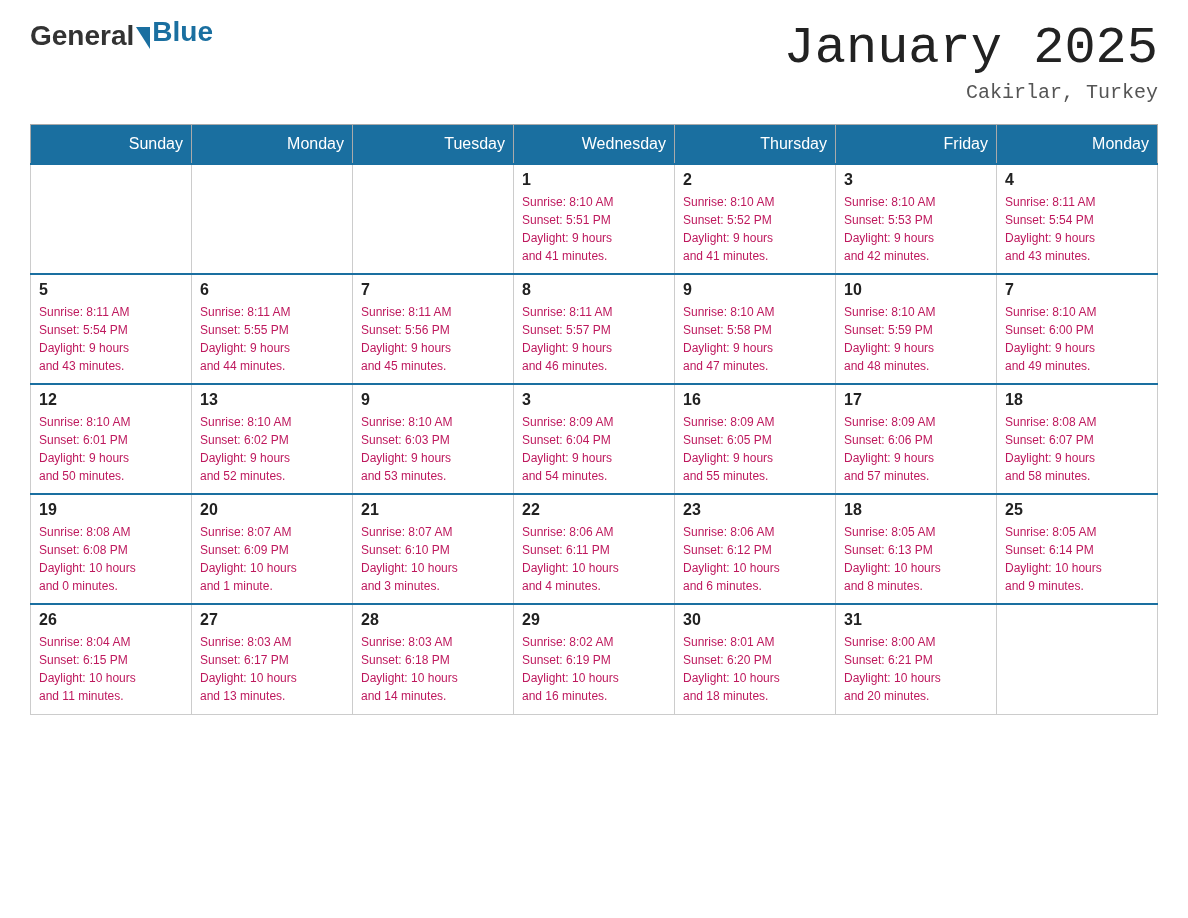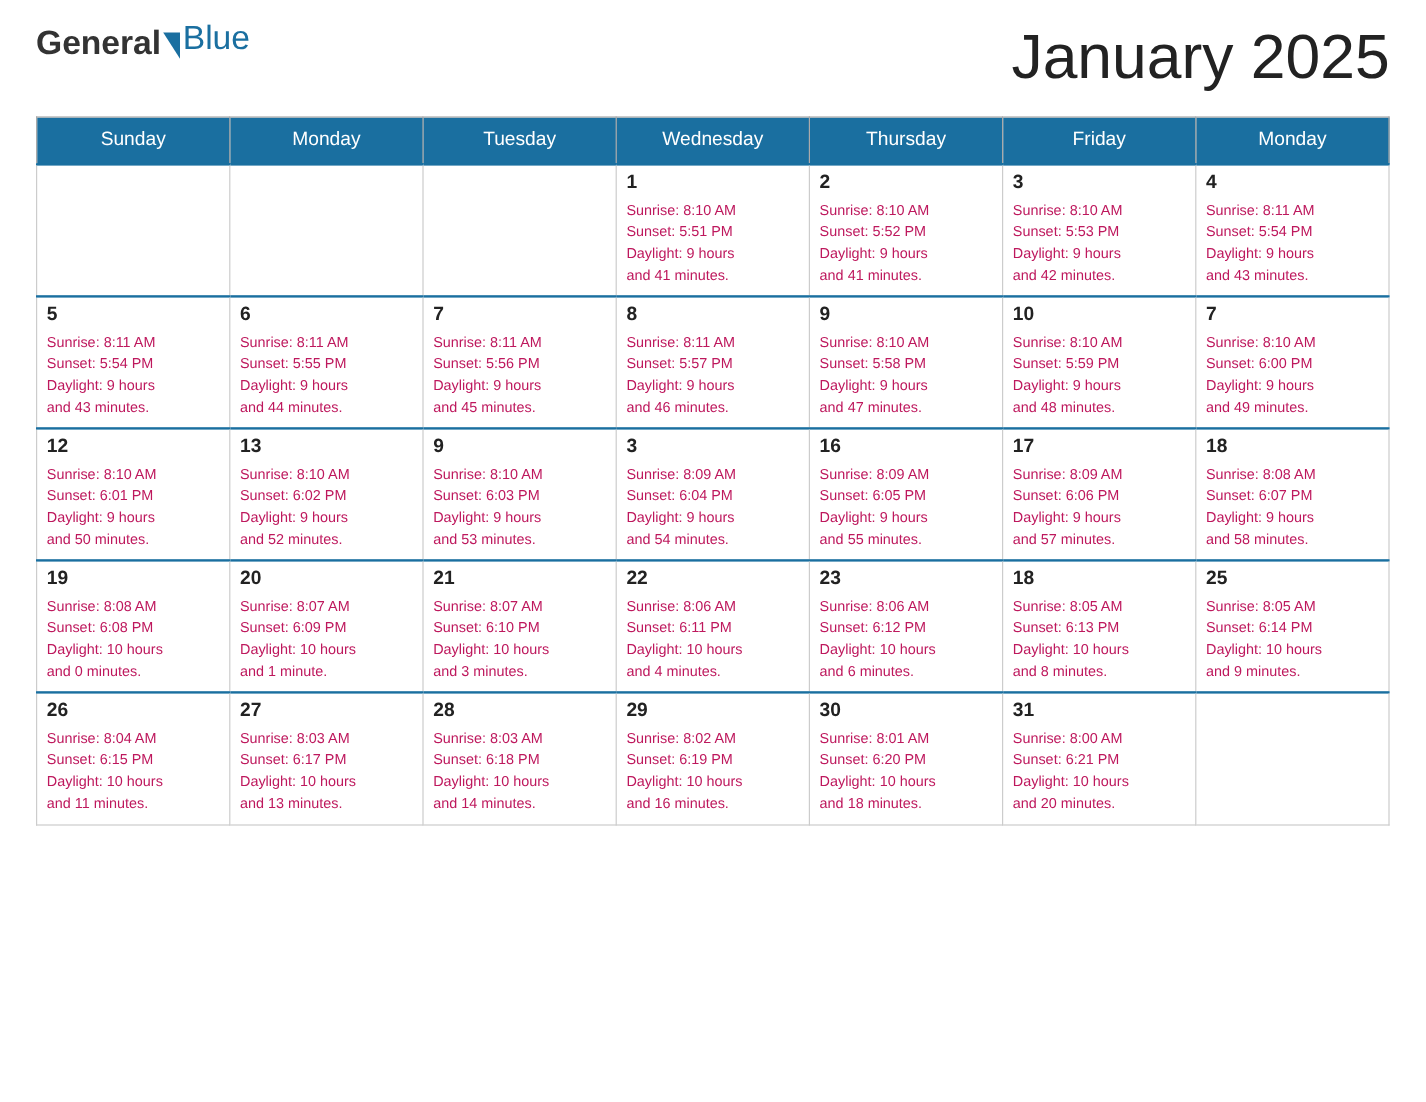--- a/index.html
+++ b/index.html
@@ -41,7 +41,7 @@
     }
     .logo-blue {
       font-size: 28px;
-      font-weight: normal;
+      font-weight: bold;
       color: #1a6fa0;
       margin-top: -4px;
       margin-left: 2px;

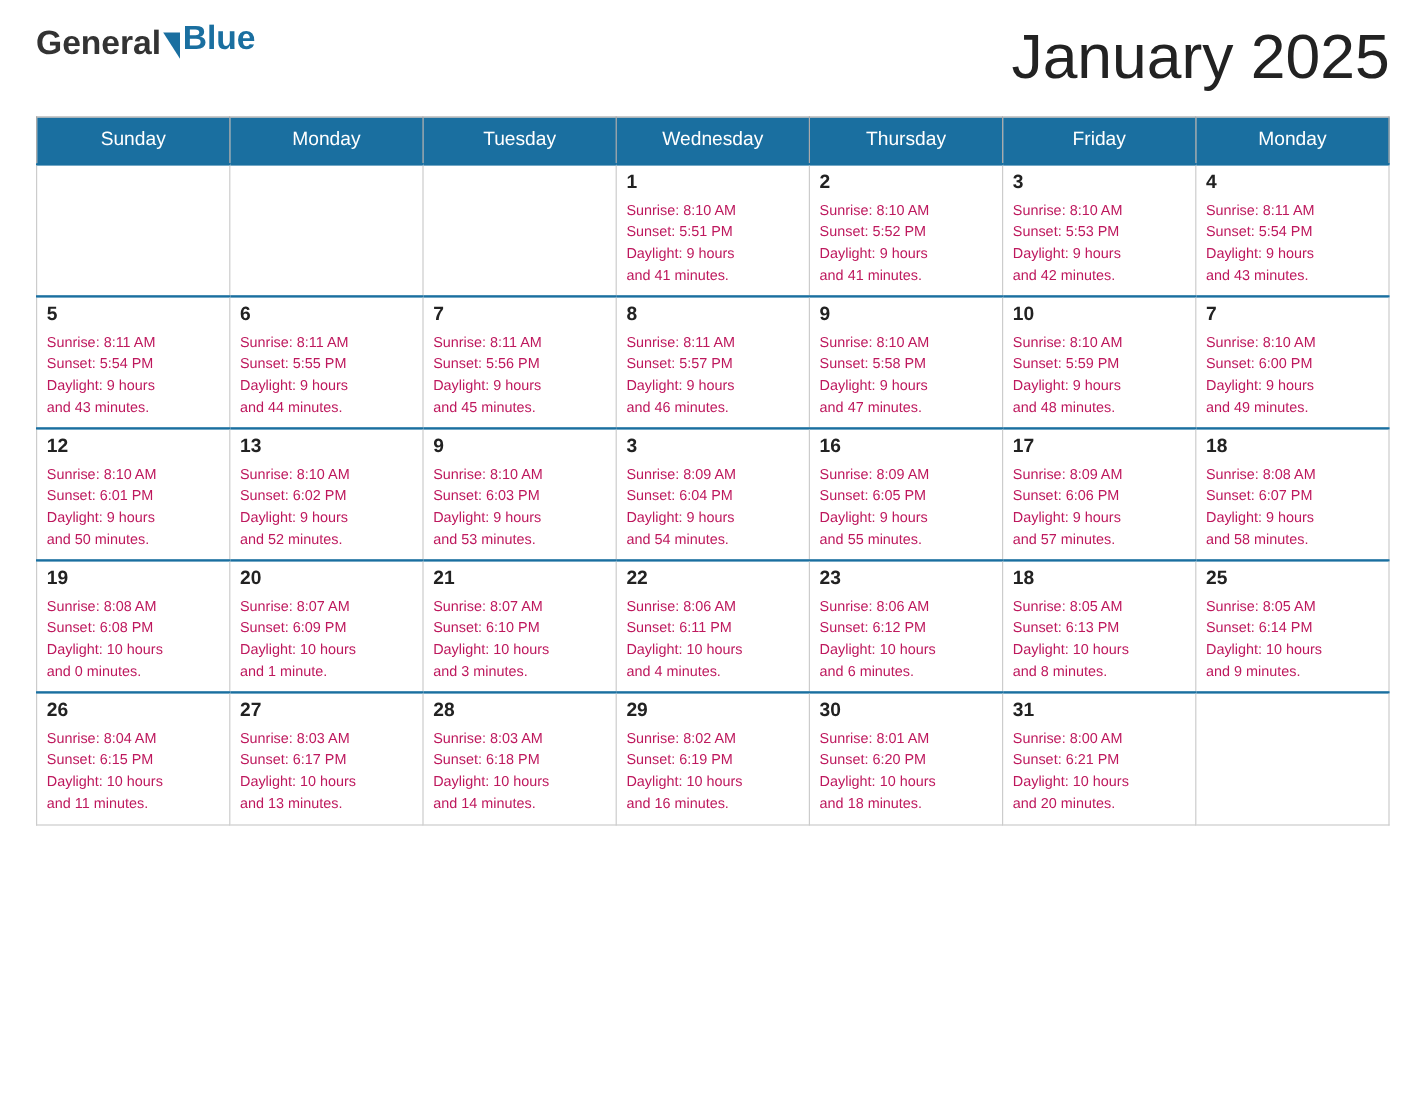--- a/index.html
+++ b/index.html
@@ -48,6 +48,7 @@
     }
     .title-area {
       text-align: right;
+      font-family: Liberation Mono, monospace;
     }
     .month-title {
       font-size: 52px;

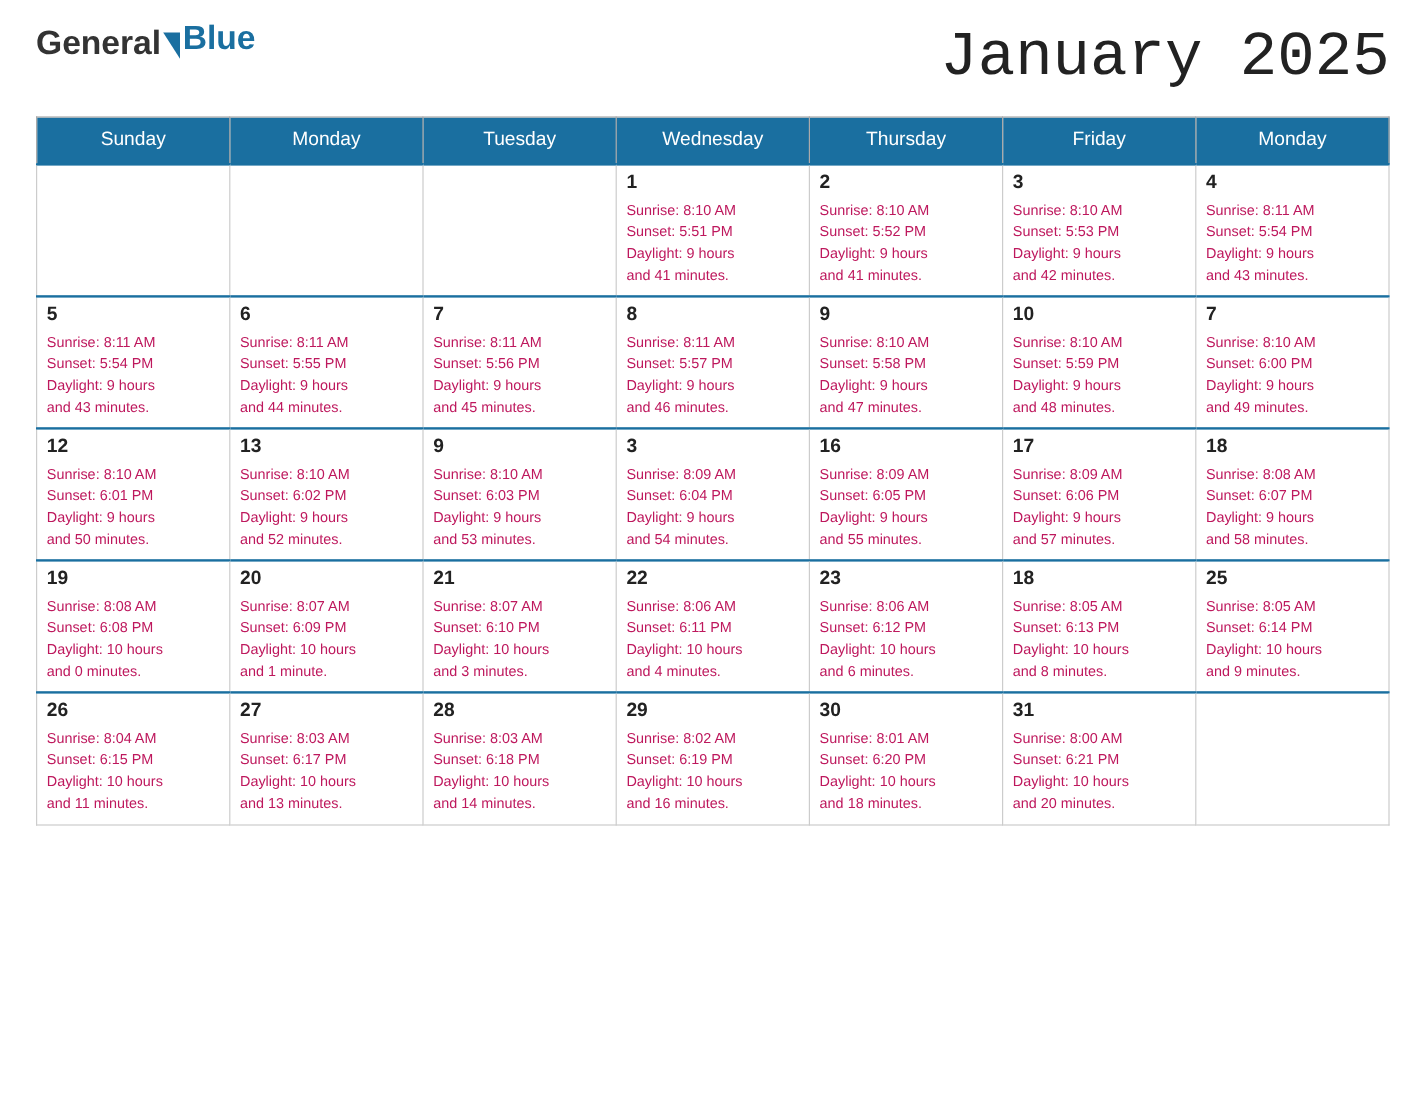--- a/index.html
+++ b/index.html
@@ -118,6 +118,7 @@
   </div>
   <div class="title-area">
     <div class="month-title">January 2025</div>
+    <div class="location">Cakirlar, Turkey</div>
   </div>
 </div>
 

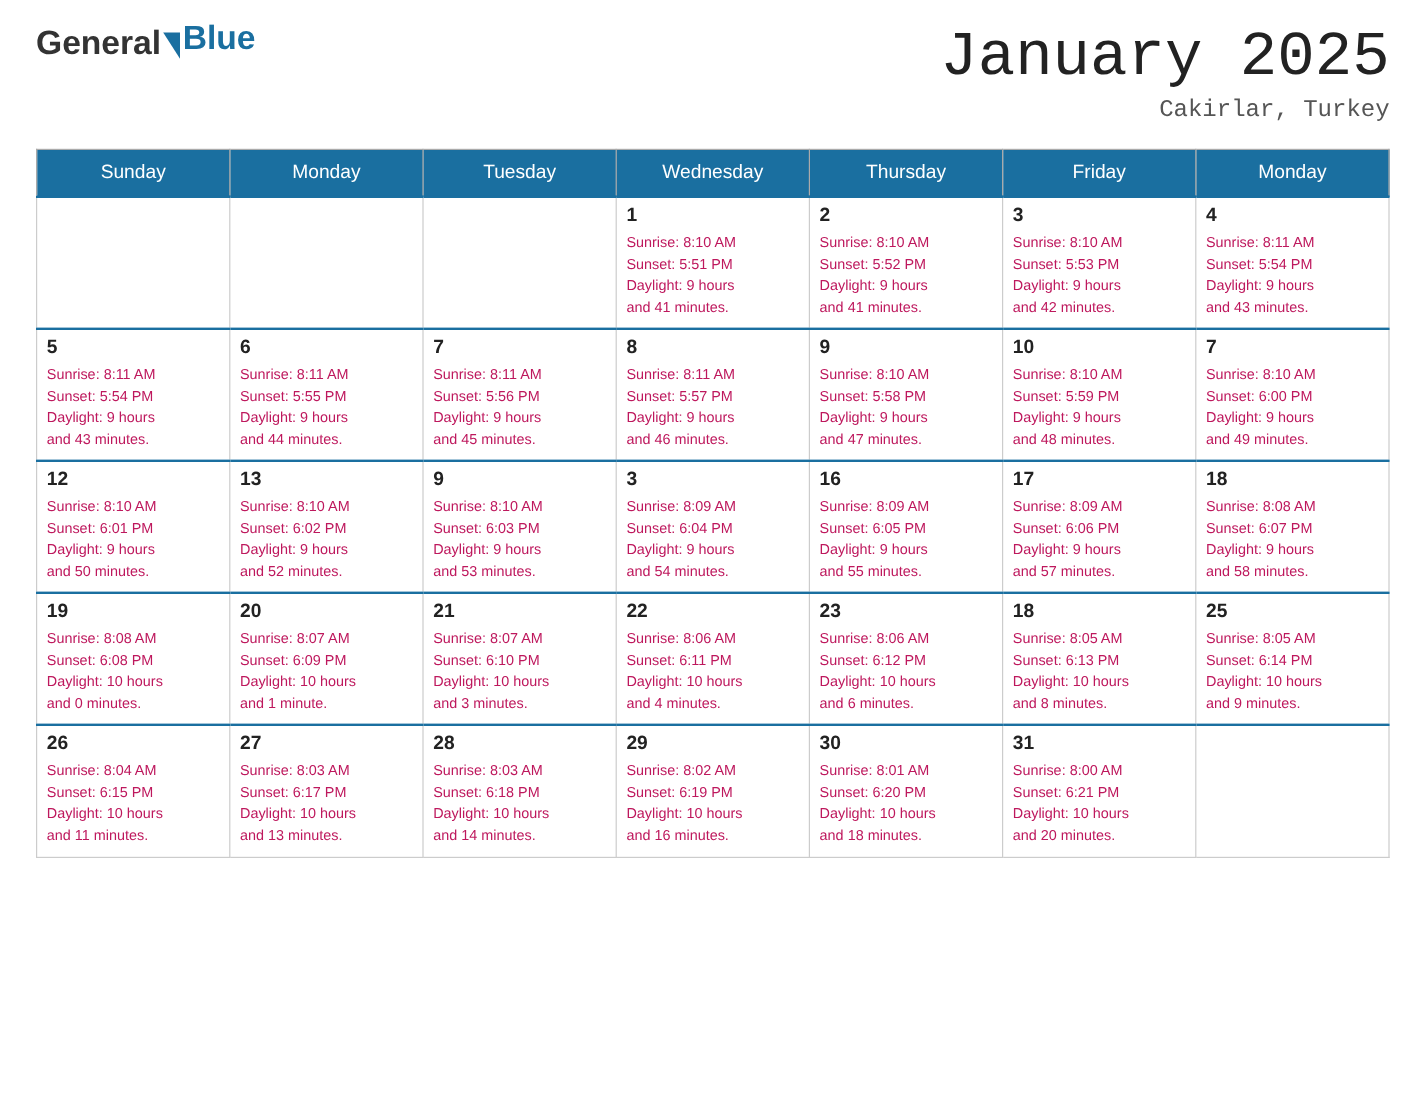--- a/index.html
+++ b/index.html
@@ -72,7 +72,7 @@
       font-size: 16px;
       font-weight: normal;
       padding: 10px 8px;
-      text-align: center;
+      text-align: right;
       border: 1px solid #aaa;
     }
     .calendar td {

